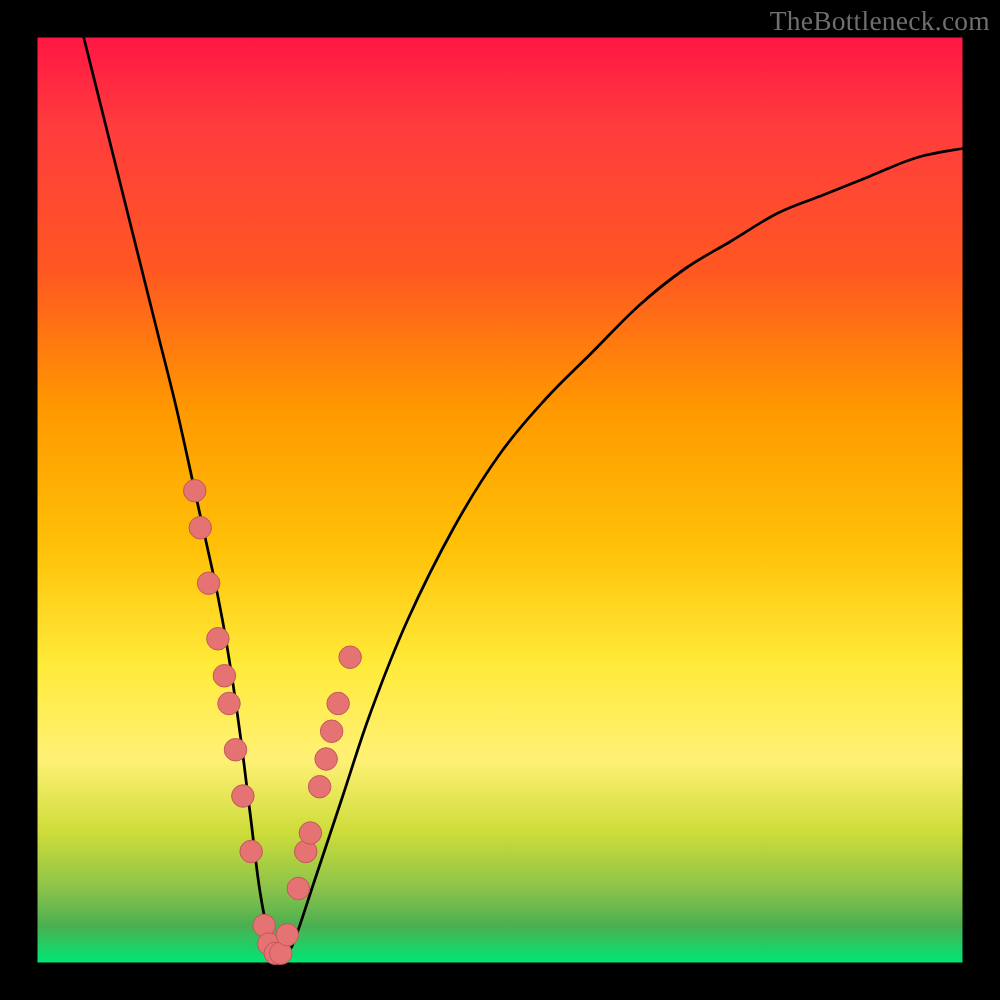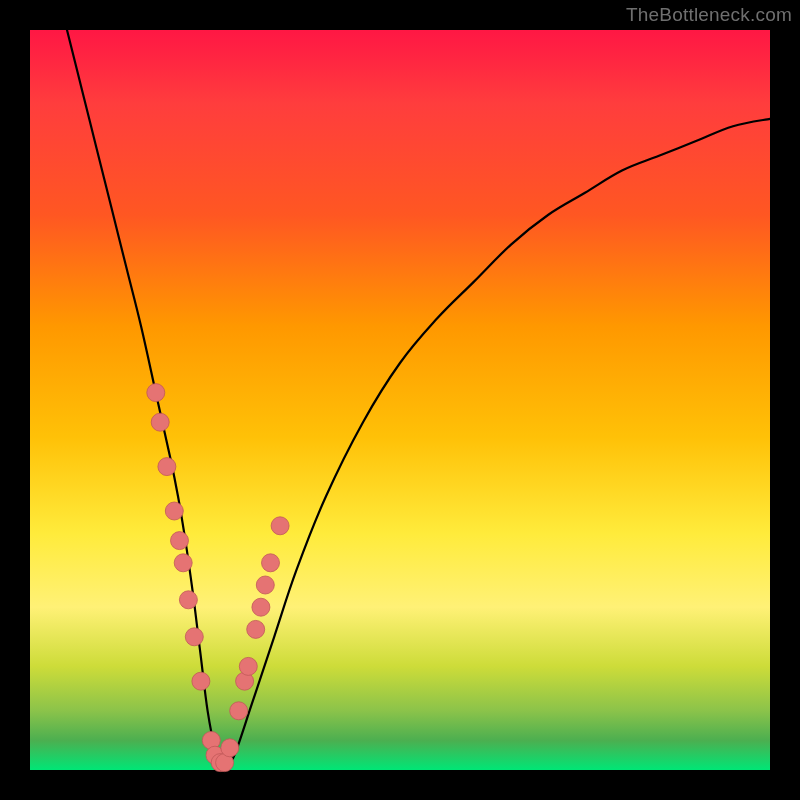--- a/index.html
+++ b/index.html
@@ -34,8 +34,8 @@
     position: absolute;
     top: 4px;
     right: 8px;
-    font-family: Liberation Sans, sans-serif;
-    font-size: 19px;
+    font-family: Liberation Serif, serif;
+    font-size: 22px;
     color: #6f6f6f;
     letter-spacing: 0.2px;
     user-select: none;

